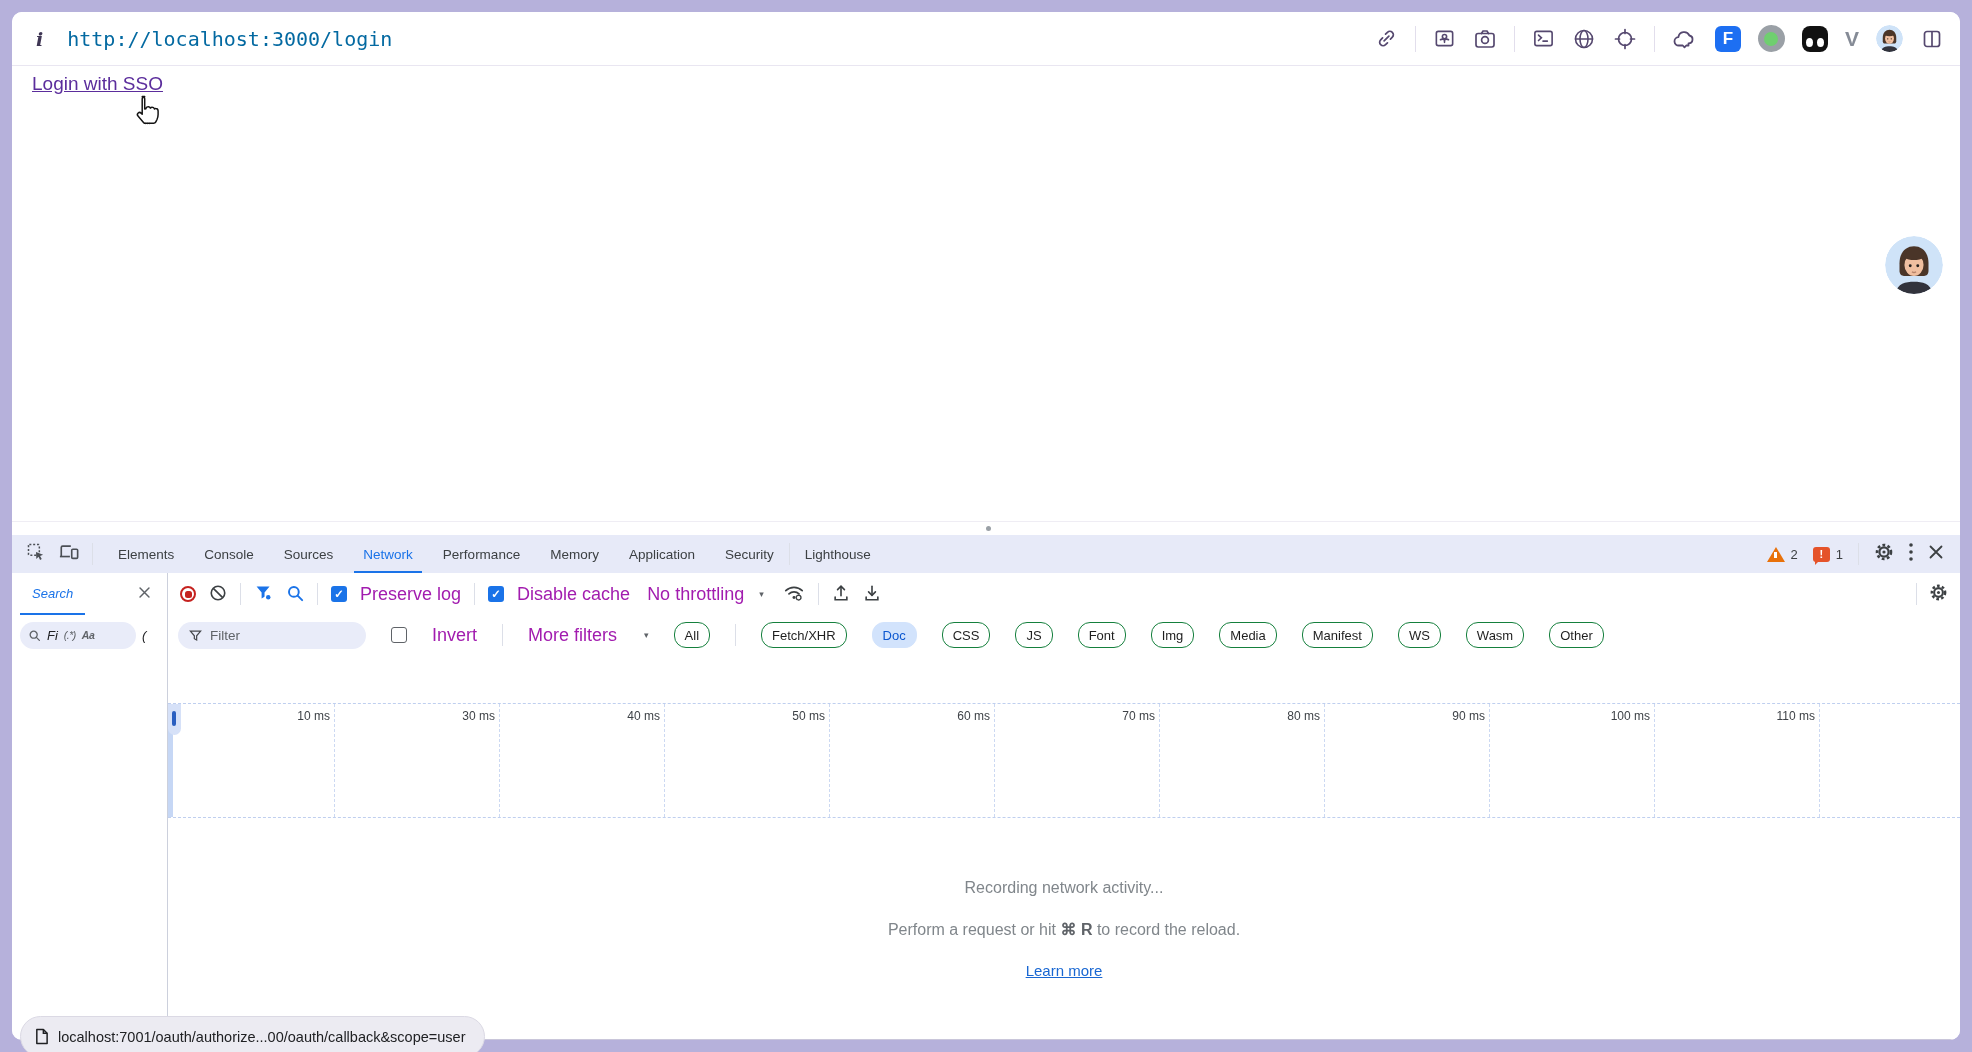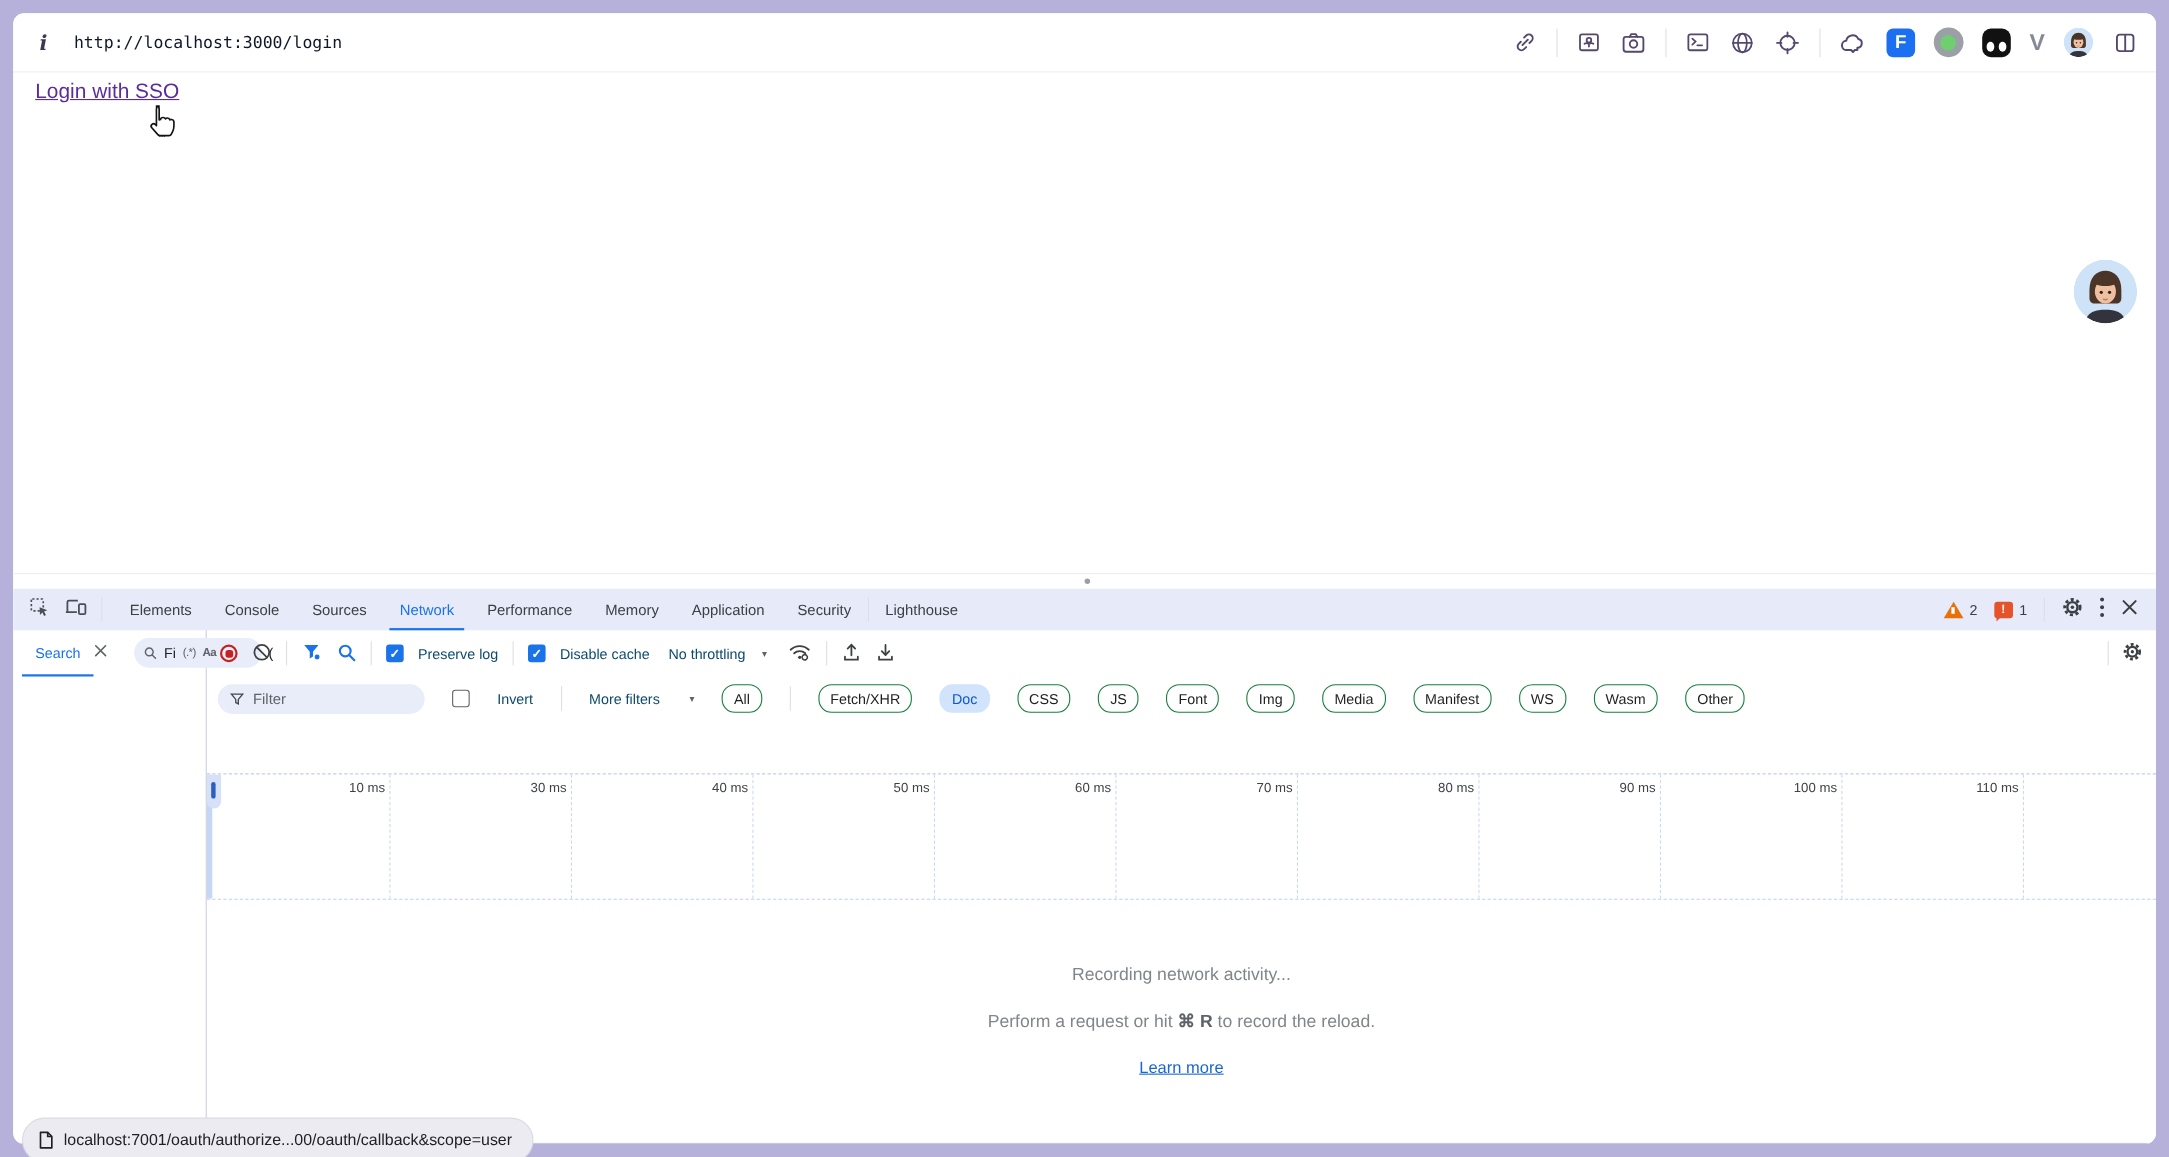--- a/index.html
+++ b/index.html
@@ -13,7 +13,7 @@
   .topbar { height:54px; flex:none; display:flex; align-items:center; padding:0 16px 0 24px; gap:16px;
             background:#fff; border-bottom:1px solid #e9e6f1; }
   .info-i { font-family:"DejaVu Serif",serif; font-style:italic; font-weight:700; font-size:19px; color:#3f3654; }
-  .url { font-family:"DejaVu Sans Mono",monospace; font-size:15px; color:#0f172a; margin-left:8px; }
+  .url { font-family:"DejaVu Sans Mono",monospace; font-size:20px; color:#0369a1; margin-left:8px; }
   .tb-spacer { flex:1; }
   .tb-icons { display:flex; align-items:center; gap:17px; color:#55486f; }
   .tb-icons svg { display:block; }

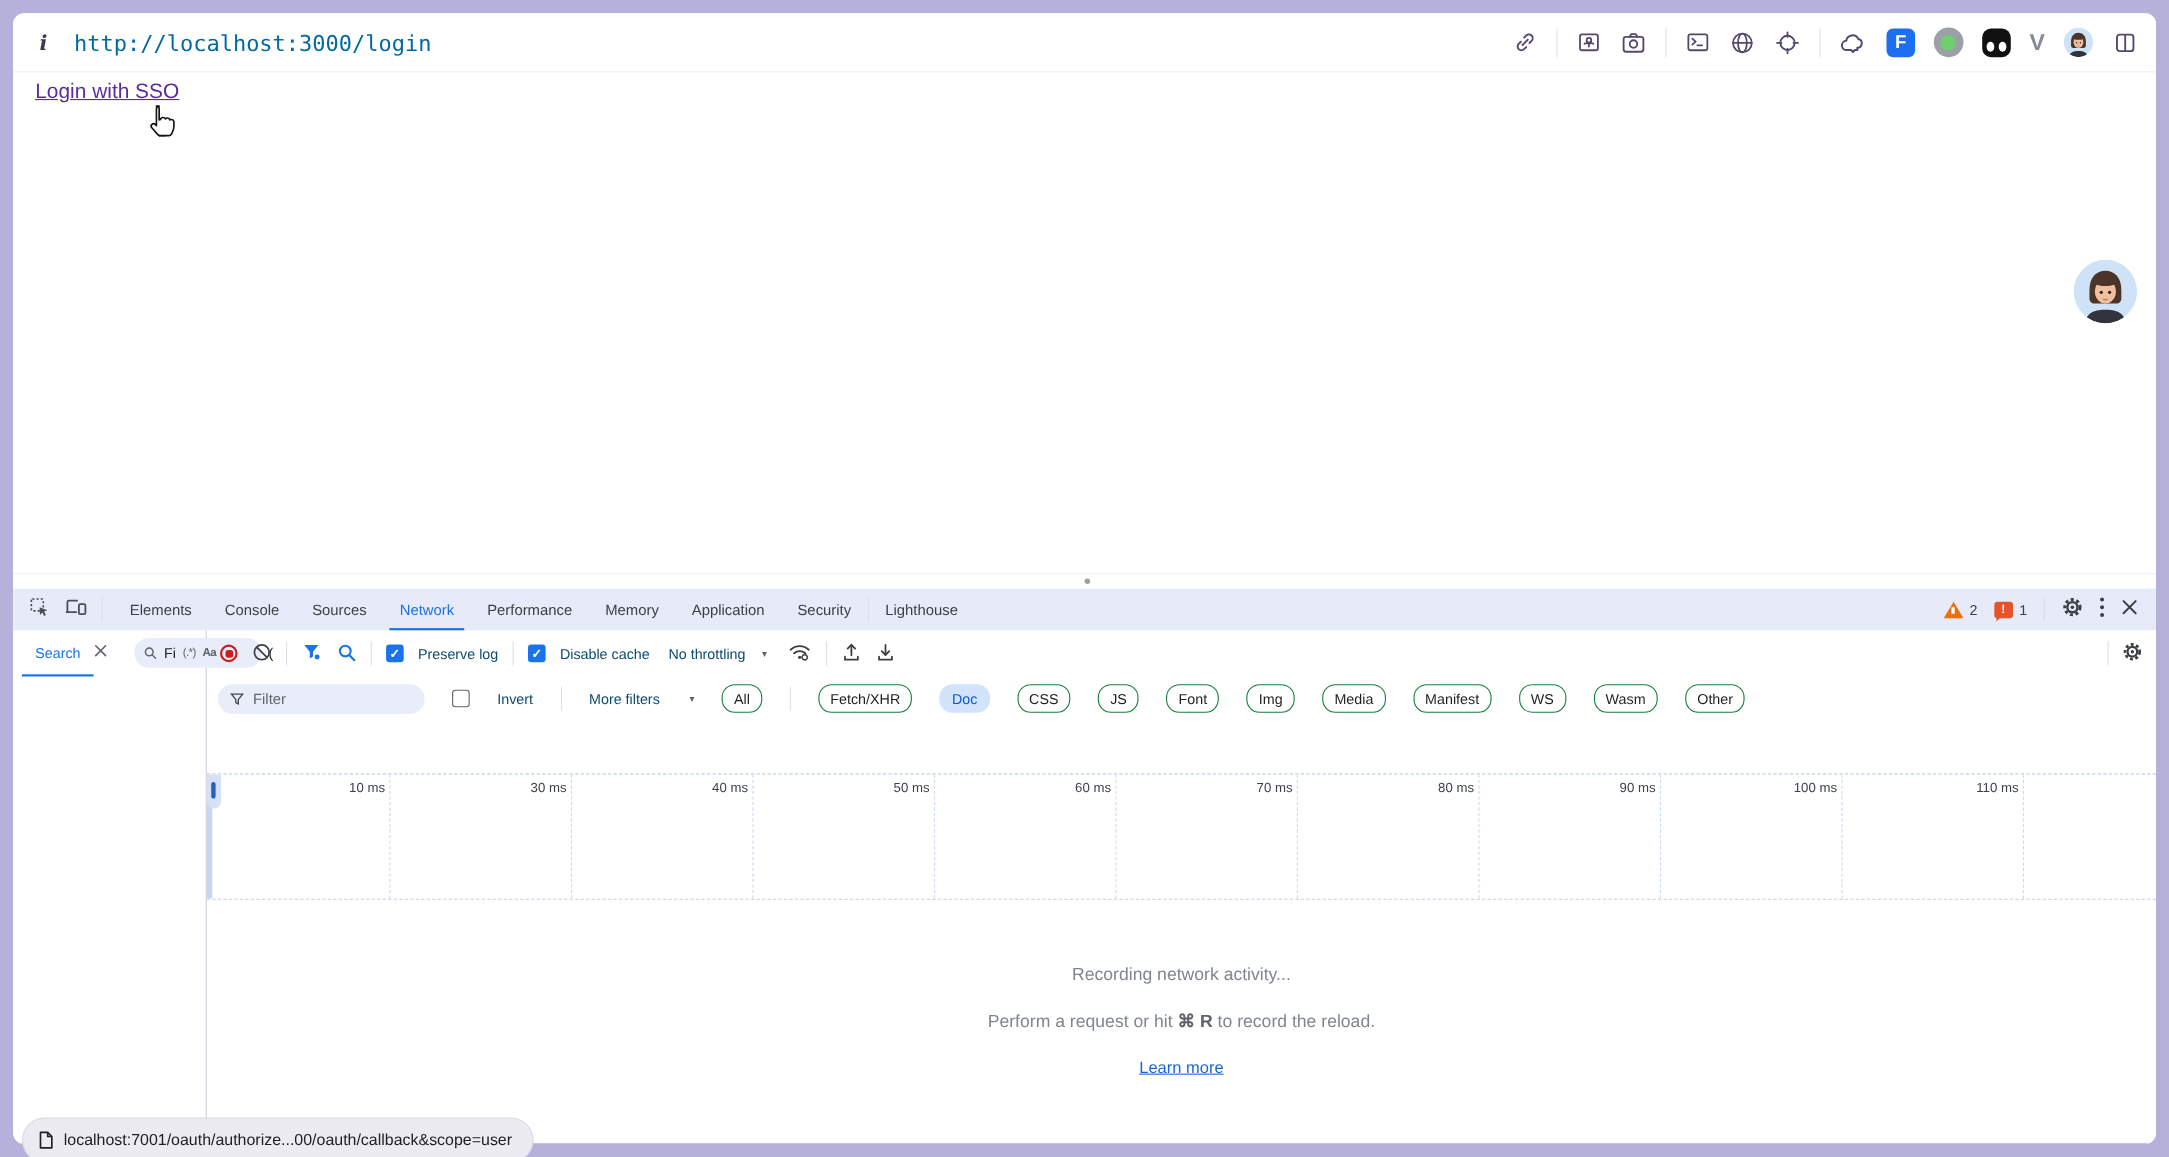--- a/index.html
+++ b/index.html
@@ -58,7 +58,7 @@
                  border-left:4px solid #e5532a; border-bottom:4px solid transparent; }
 
   .dt-body { flex:1; display:flex; min-height:0; }
-  .search-pane { width:176px; flex:none; border-right:1px solid #ccd0dc; display:flex; flex-direction:row; }
+  .search-pane { width:156px; flex:none; border-right:1px solid #ccd0dc; display:flex; flex-direction:column;font-style:italic; }
   .sp-head { height:42px; flex:none; display:flex; align-items:center; justify-content:space-between; padding-right:16px; }
   .sp-tab { height:100%; display:flex; align-items:center; padding:0 12px; margin-left:8px;
             color:#1a73e8; font-size:13px; border-bottom:2.5px solid #1a73e8; }

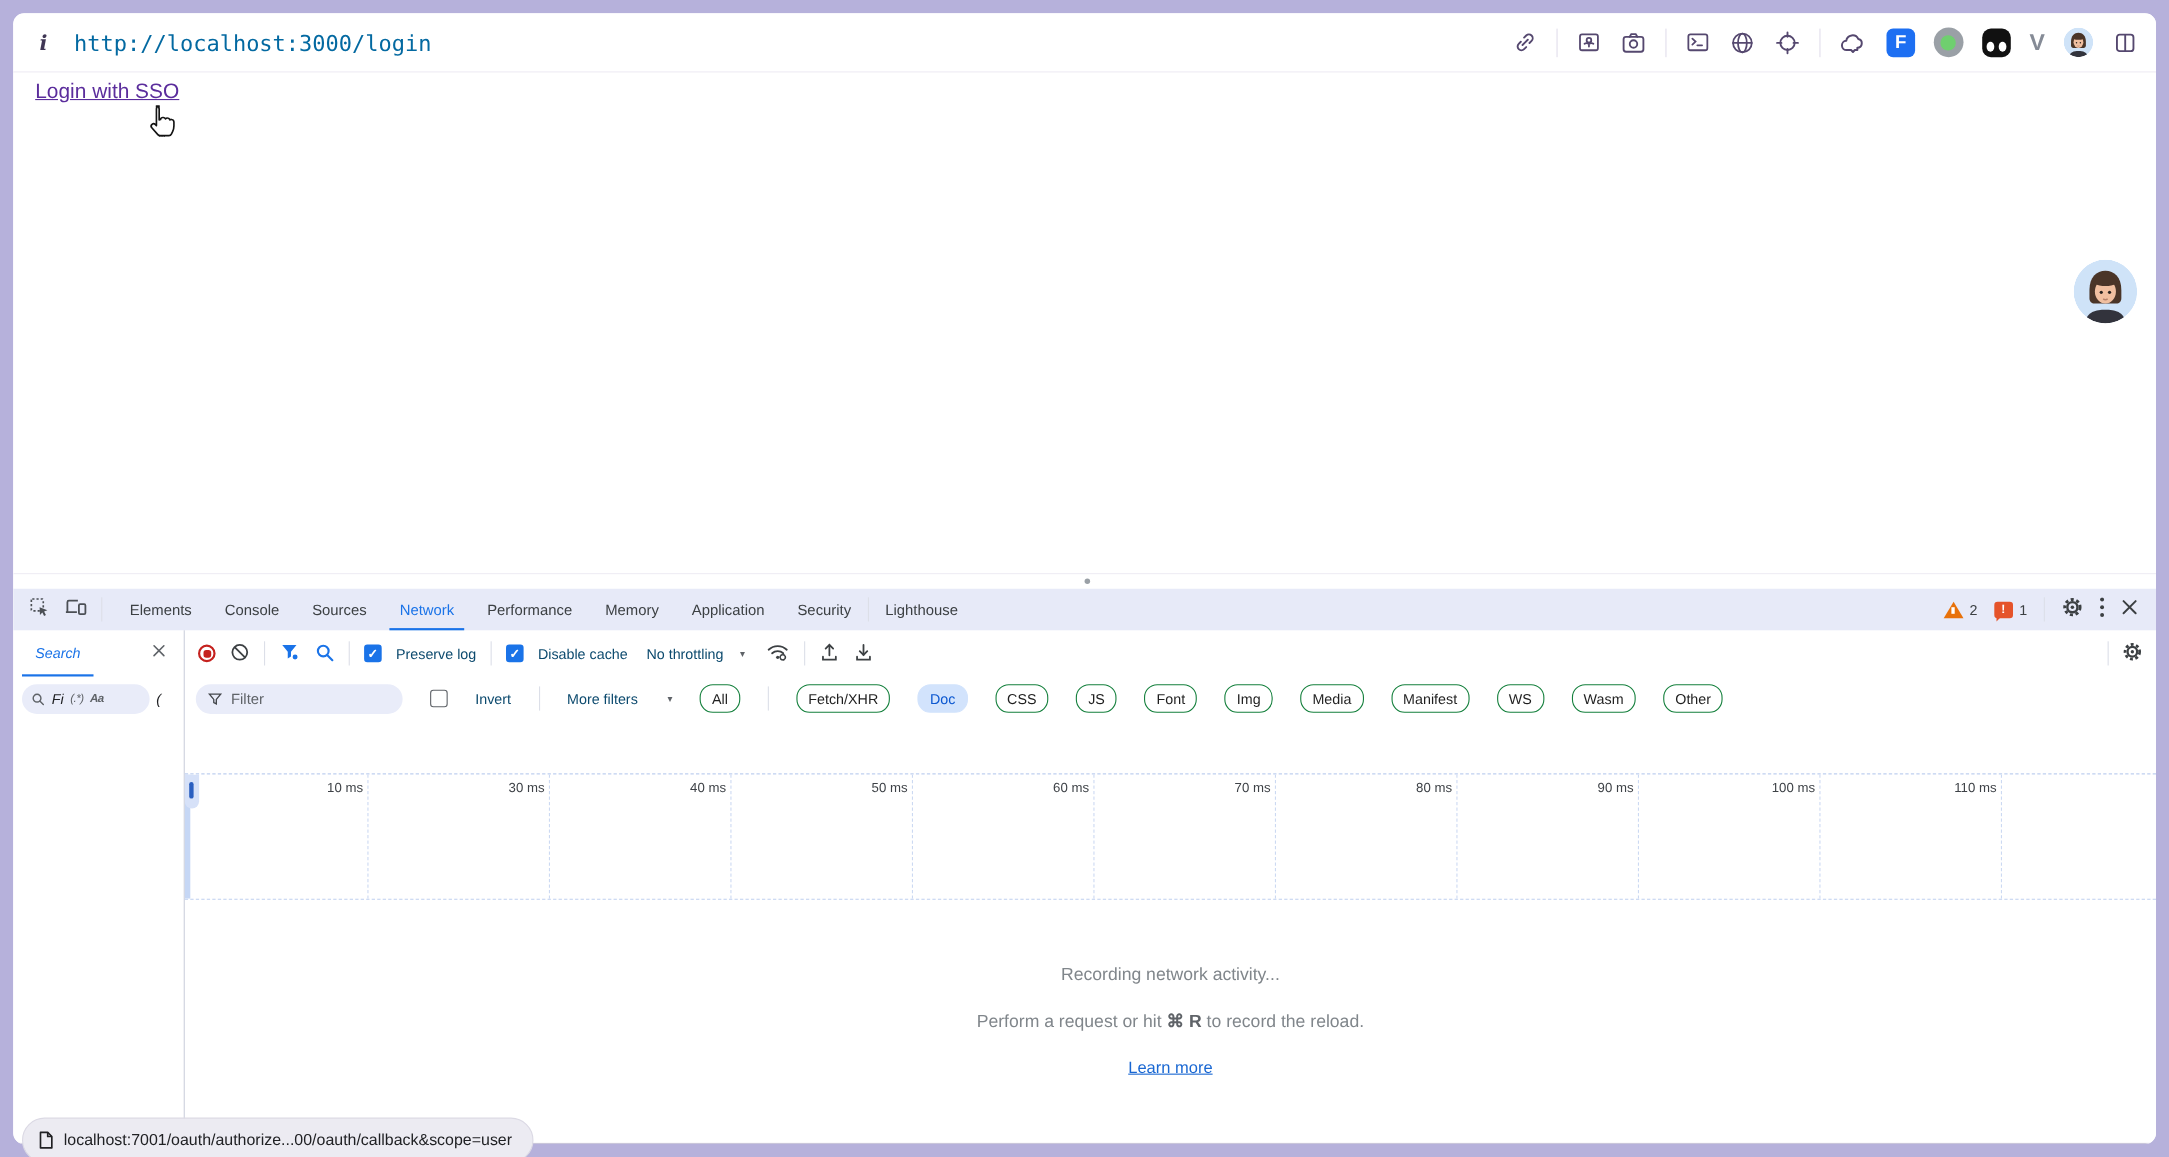--- a/index.html
+++ b/index.html
@@ -77,7 +77,7 @@
   .cb { width:16px; height:16px; border-radius:3px; flex:none; display:flex; align-items:center; justify-content:center; }
   .cb.checked { background:#1a73e8; color:#fff; font-size:11.5px; font-weight:700; }
   .cb.un { border:1.5px solid #5f6368; background:#fff; color:transparent; }
-  .lbl { font-size:13px; color:#0c4a6e; }
+  .lbl { font-size:18px; color:#a21caf; }
   .caret { font-size:9px; color:#5f6368; margin-left:2px; }
   .gear-right { margin-left:auto; display:flex; align-items:center; gap:12px; }
 

